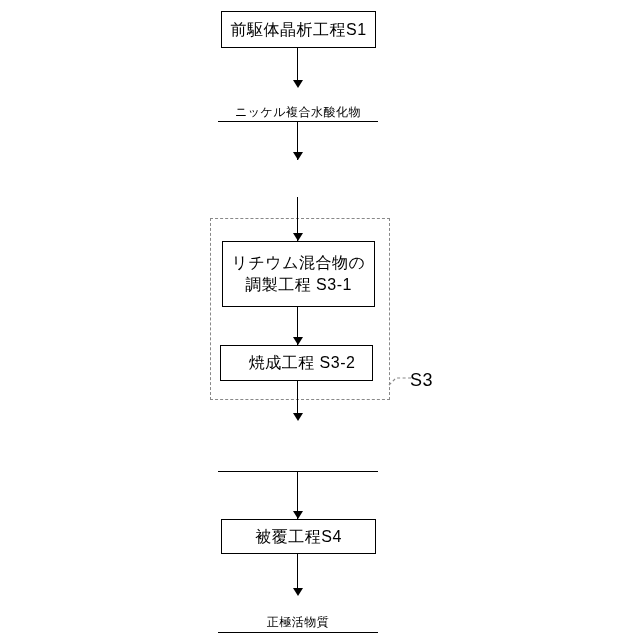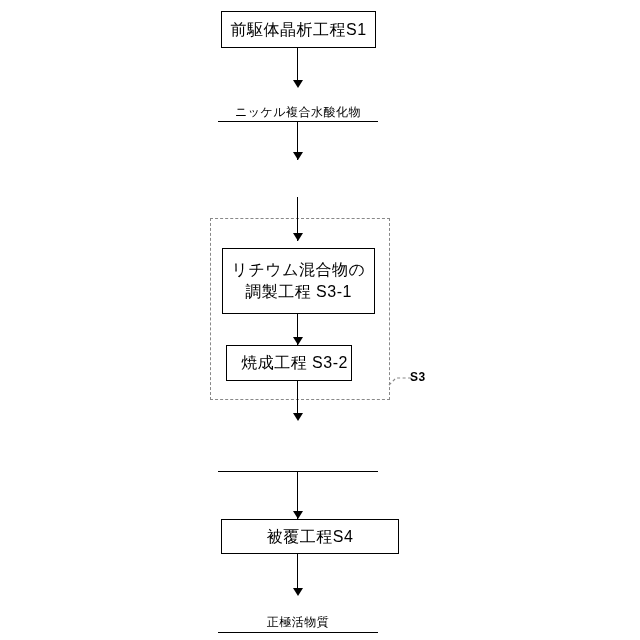--- a/index.html
+++ b/index.html
@@ -132,7 +132,7 @@
   <div class="conn" style="left:297px; top:197px; height:44px;"></div>
   <div class="arrowhead" style="left:293px; top:233px;"></div>
 
-  <div class="proc-box" style="left:222px; top:241px; width:153px; height:66px;margin-top:7px;">
+  <div class="proc-box" style="left:222px; top:241px; width:153px; height:66px;">
     <span class="line">リチウム混合物の</span>
     <span class="line">調製工程  S3-1</span>
   </div>

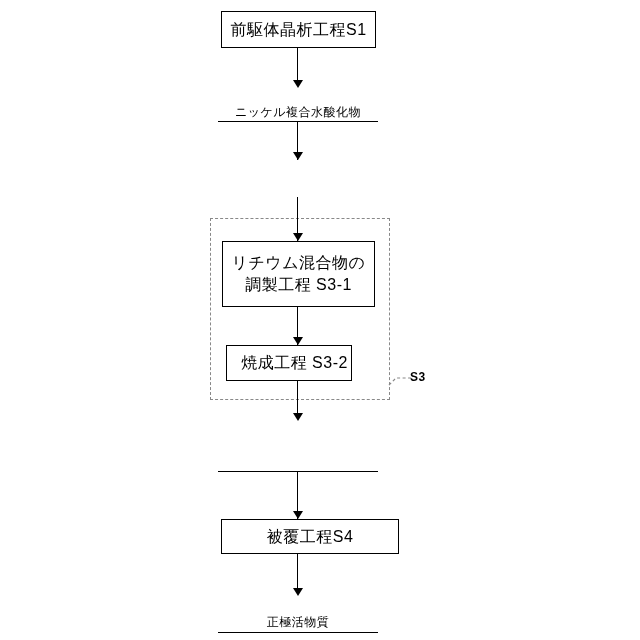--- a/index.html
+++ b/index.html
@@ -140,7 +140,7 @@
   <div class="conn" style="left:297px; top:307px; height:38px;"></div>
   <div class="arrowhead" style="left:293px; top:337px;"></div>
 
-  <div class="proc-box" style="left:226px; top:345px; width:126px; height:36px;padding-left:11px;">
+  <div class="proc-box" style="left:220px; top:345px; width:153px; height:36px;padding-left:11px;">
     <span class="line">焼成工程  S3-2</span>
   </div>
 

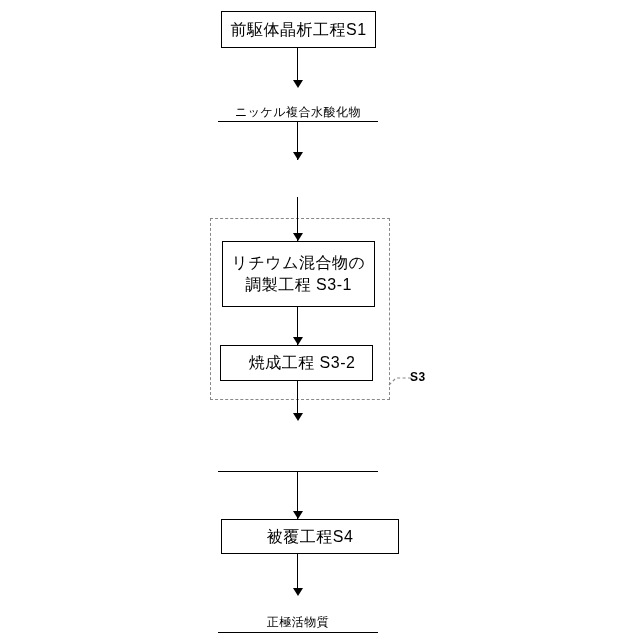--- a/index.html
+++ b/index.html
@@ -90,8 +90,8 @@
   }
   .group-label {
     position: absolute;
-    font-size: 12px;
-    font-weight: bold;
+    font-size: 18px;
+    font-weight: normal;
     letter-spacing: 0.5px;
     z-index: 4;
     white-space: nowrap;

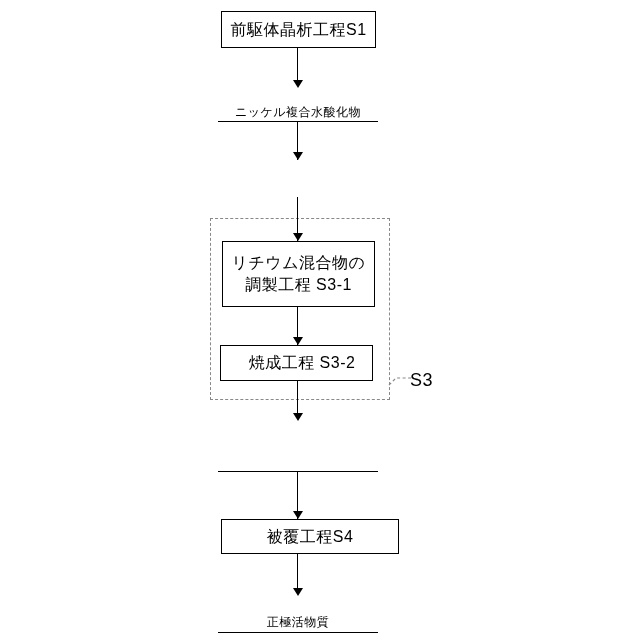--- a/index.html
+++ b/index.html
@@ -152,7 +152,7 @@
   <div class="conn" style="left:297px; top:471px; height:48px;"></div>
   <div class="arrowhead" style="left:293px; top:511px;"></div>
 
-  <div class="proc-box" style="left:221px; top:519px; width:178px; height:35px;">
+  <div class="proc-box" style="left:221px; top:519px; width:155px; height:35px;">
     <span class="line">被覆工程S4</span>
   </div>
 

